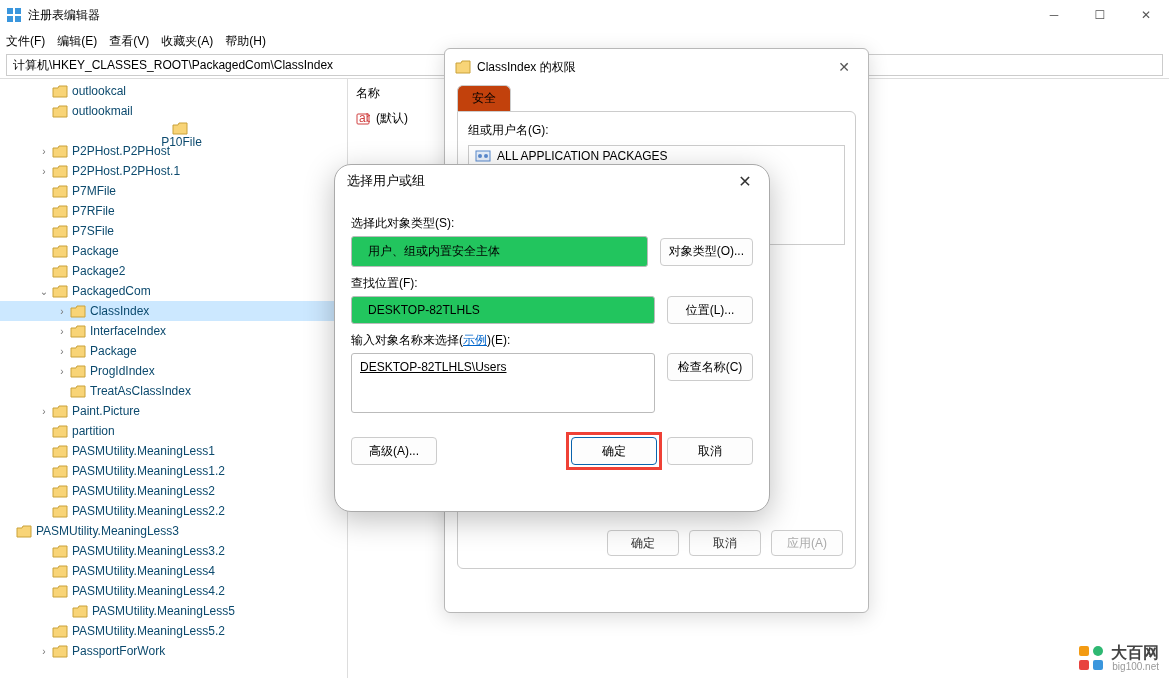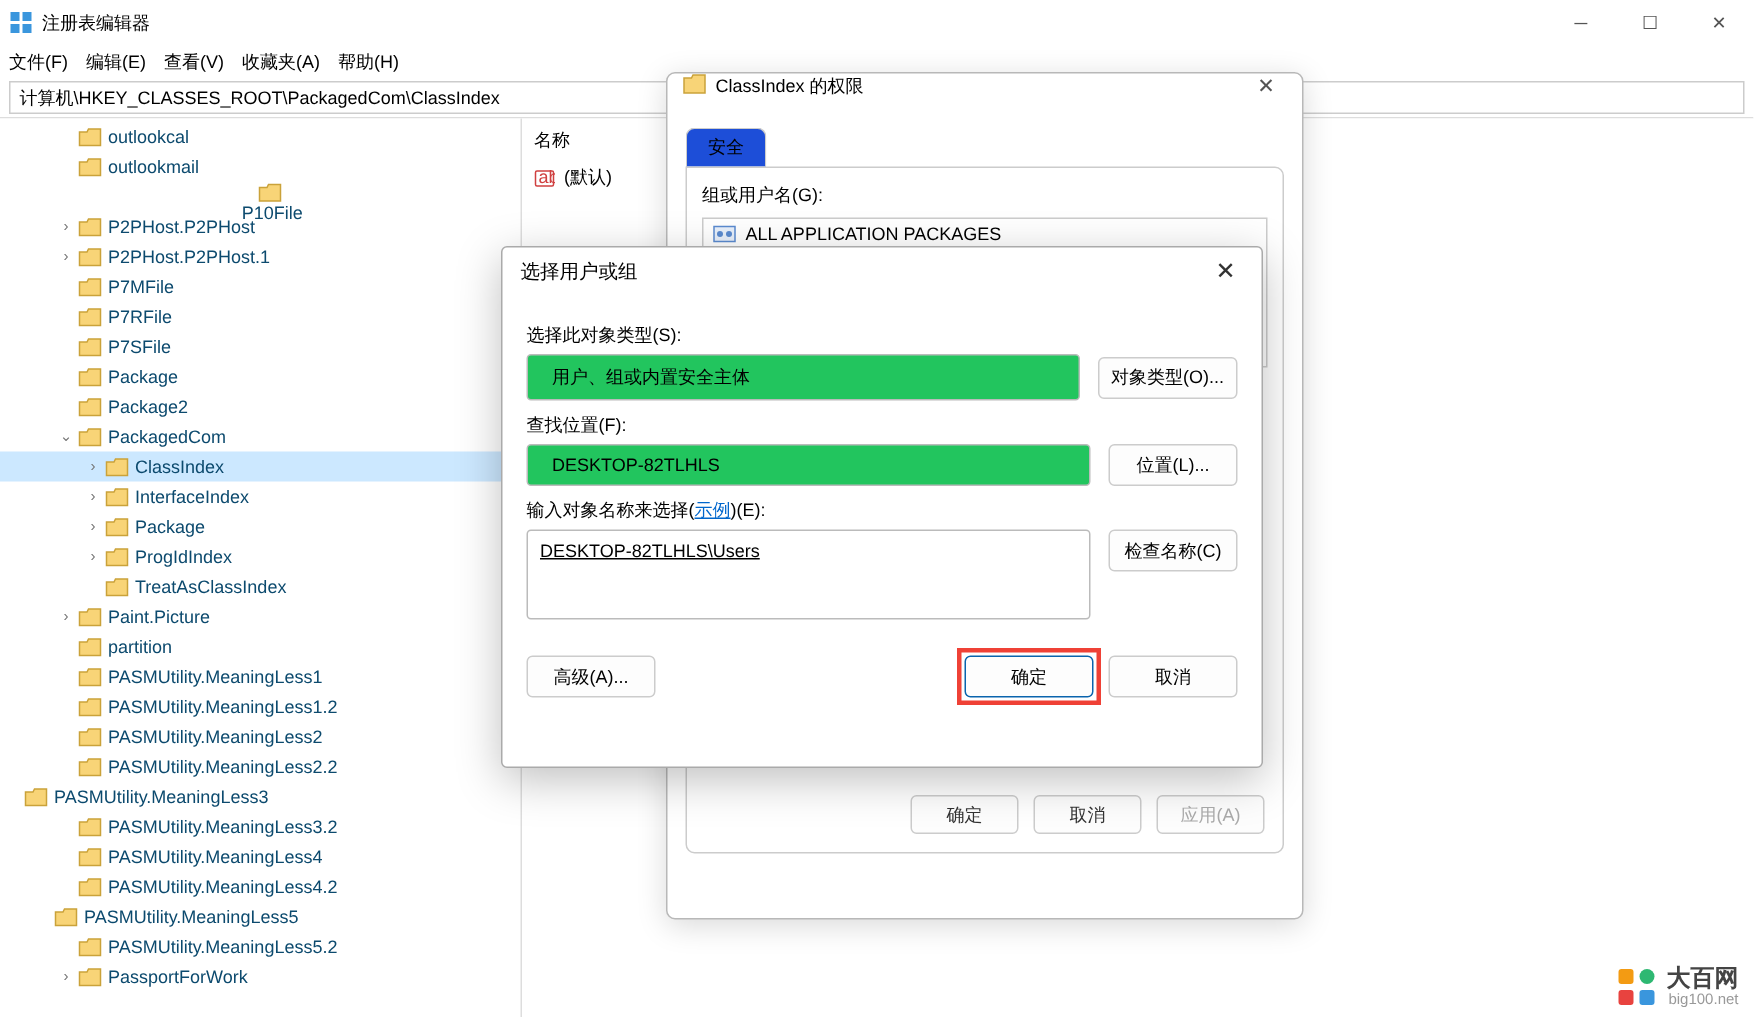--- a/index.html
+++ b/index.html
@@ -31,7 +31,7 @@
 
 
 .perm-dialog { position: absolute; left: 444px; top: 48px; width: 425px; height: 565px; background: #fff; border: 1px solid #b8b8b8; border-radius: 6px; box-shadow: 0 4px 20px rgba(0,0,0,0.15); }
-.perm-title { height: 36px; display: flex; padding: 0 10px; }
+.perm-title { height: 36px; display: flex; align-items: center; padding: 0 10px; }
 .perm-title .folder { width: 16px; height: 14px; margin-right: 6px; }
 .perm-title .t { flex: 1; color: #000; }
 .perm-title .close { width: 28px; text-align: center; color: #555; font-size: 14px; }

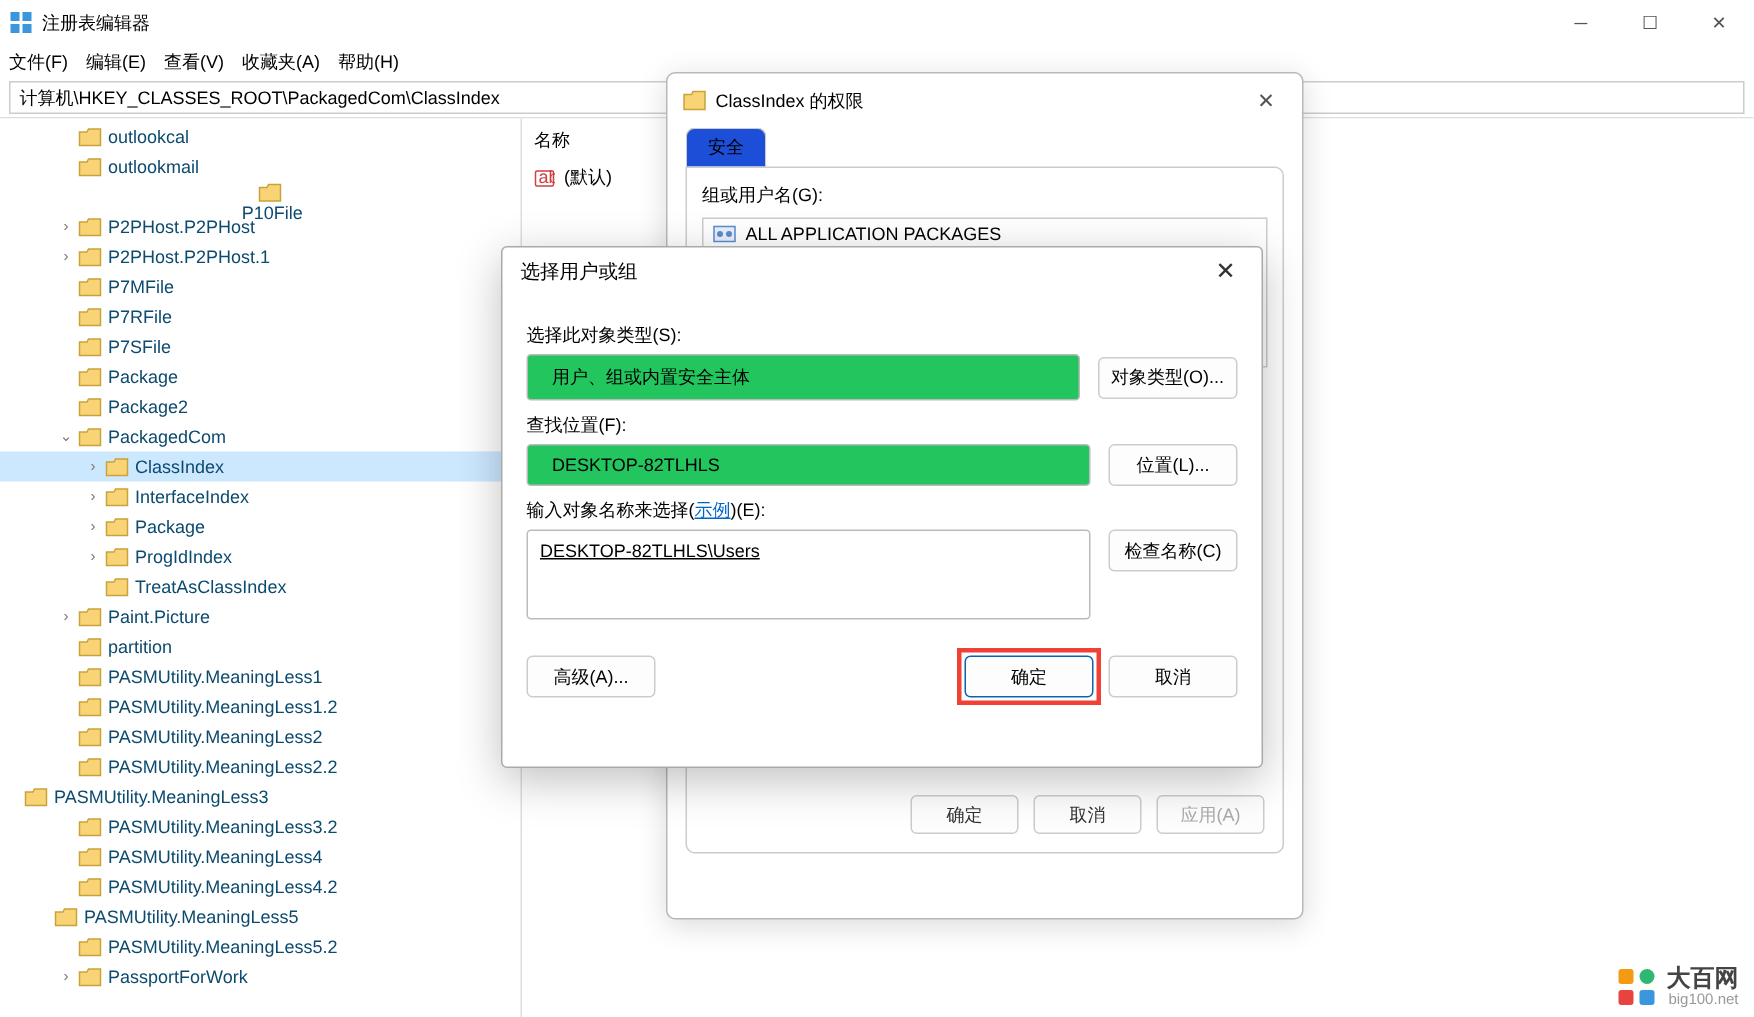--- a/index.html
+++ b/index.html
@@ -36,7 +36,7 @@
 .perm-title .t { flex: 1; color: #000; }
 .perm-title .close { width: 28px; text-align: center; color: #555; font-size: 14px; }
 .perm-tabs { padding: 0 12px; }
-.perm-tab { display: inline-block; border: 1px solid #ccc; border-bottom: none; padding: 4px 14px; background: #1d4ed8; border-radius: 6px 6px 0 0; }
+.perm-tab { display: inline-block; border: 1px solid #ccc; border-bottom: none; padding: 4px 14px; background: #c2410c; border-radius: 6px 6px 0 0; }
 .perm-body { border: 1px solid #ccc; margin: 0 12px 12px 12px; padding: 10px; border-radius: 0 6px 6px 6px; height: 458px; position: relative; }
 .perm-group-lbl { margin-bottom: 6px; }
 .perm-listbox { border: 1px solid #ccc; height: 100px; background: #fff; }

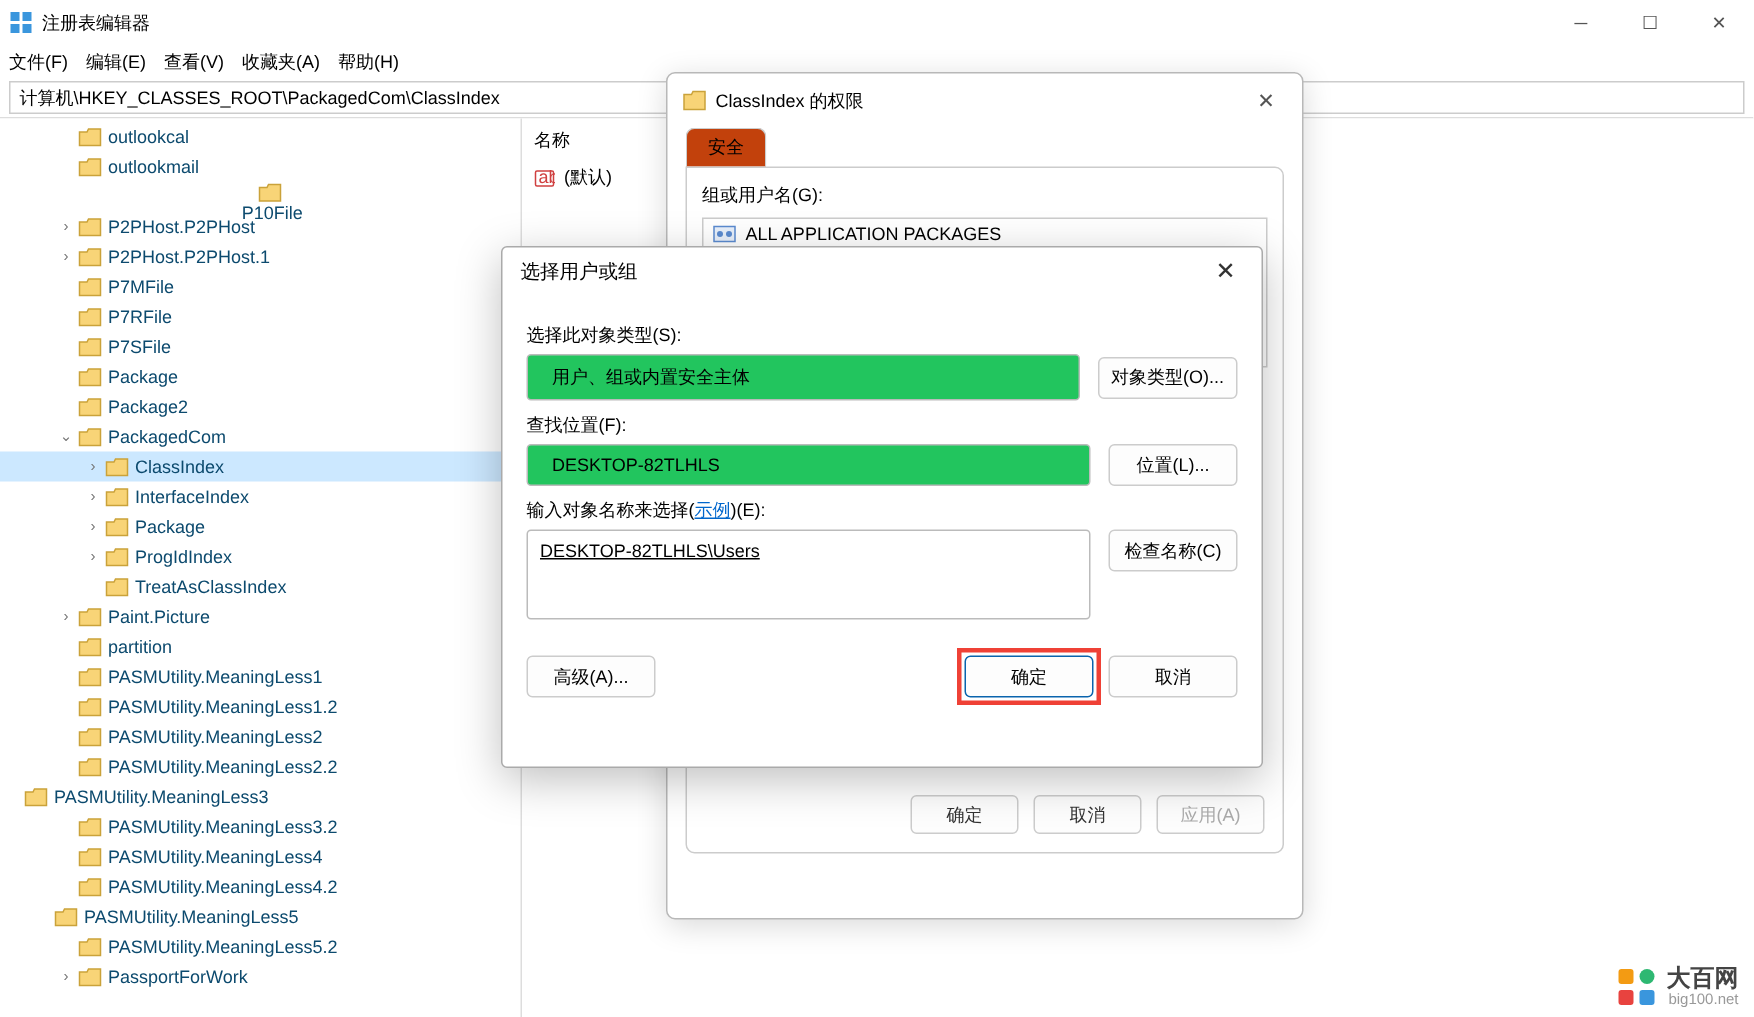--- a/index.html
+++ b/index.html
@@ -47,7 +47,7 @@
 .dlg-btn.disabled { color: #aaa; }
 
 
-.sel-dialog { position: absolute; left: 334px; top: 164px; width: 508px; height: 348px; background: #fff; border: 1px solid #aaa; border-radius: 4px; box-shadow: 0 8px 30px rgba(0,0,0,0.25); }
+.sel-dialog { position: absolute; left: 334px; top: 164px; width: 436px; height: 348px; background: #fff; border: 1px solid #aaa; border-radius: 17px; box-shadow: 0 8px 30px rgba(0,0,0,0.25); }
 .sel-title { height: 32px; display: flex; align-items: center; padding: 0 12px; border-bottom: none; }
 .sel-title .t { flex: 1; font-size: 13px; }
 .sel-title .close { font-size: 16px; color: #333; width: 24px; text-align: center; }

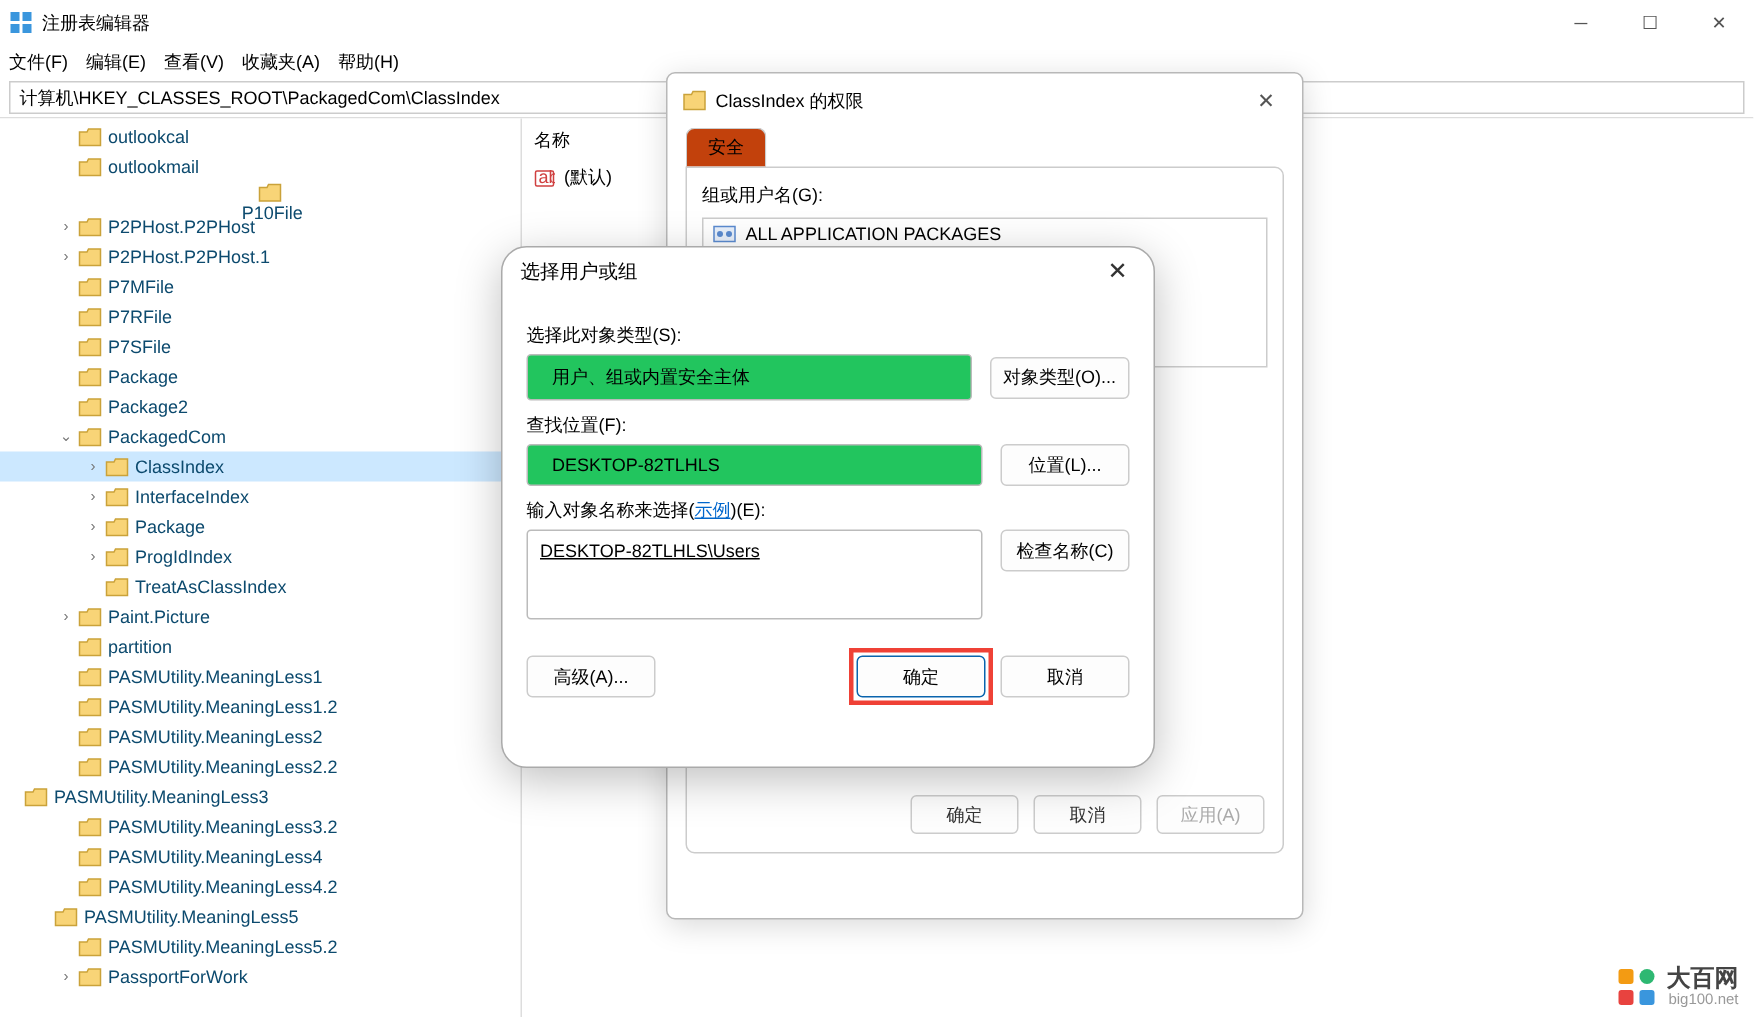--- a/index.html
+++ b/index.html
@@ -343,7 +343,7 @@
         </span>
         <span class="label">PASMUtility.MeaningLess4.2</span>
       </div>
-      <div class="tree-item" style="padding-left: 20px;">
+      <div class="tree-item" style="padding-left: 56px;">
         <span class="expander"></span>
         <span class="folder">
           <svg viewBox="0 0 16 14">

